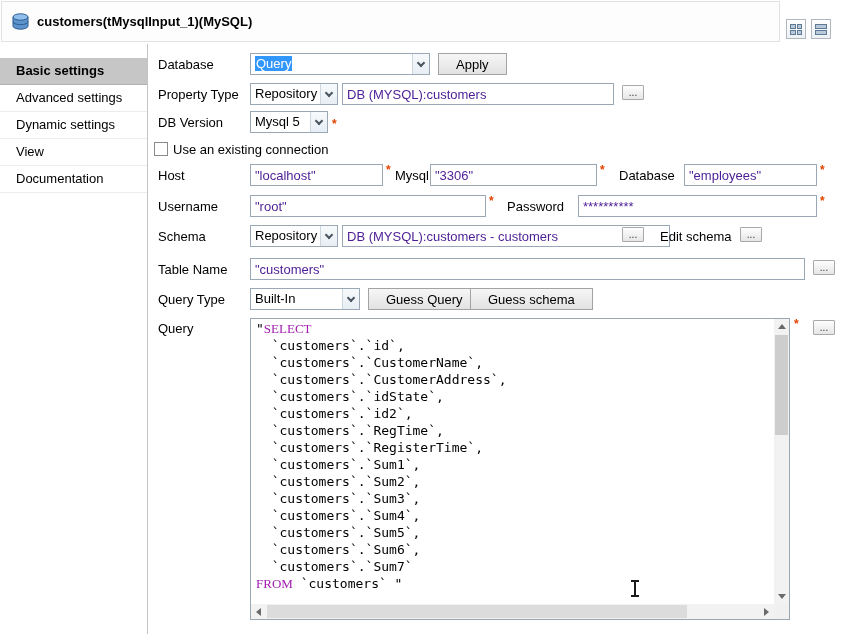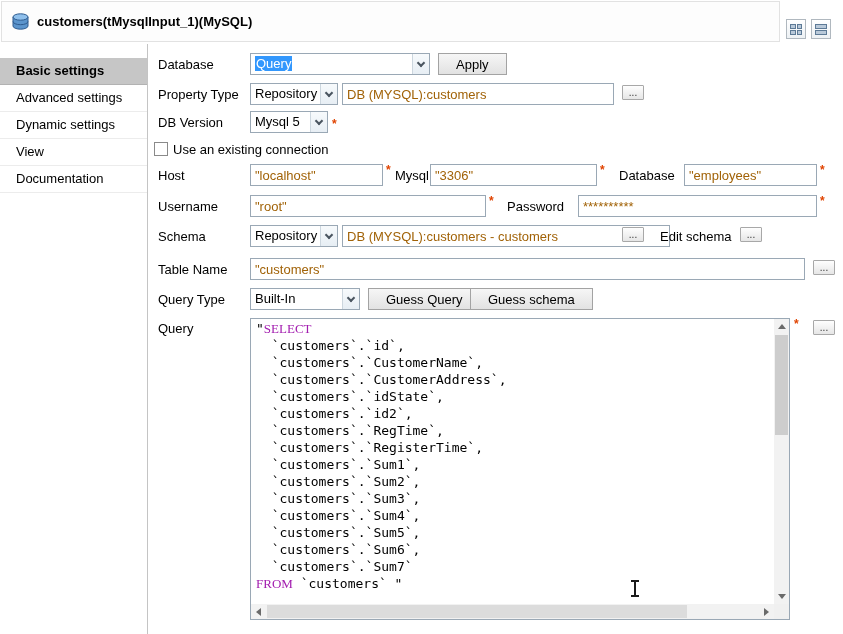--- a/index.html
+++ b/index.html
@@ -42,7 +42,7 @@
 
   .tf {
     height: 22px; border: 1px solid #9aa8b5; padding: 1px 4px; background: #fff;
-    font-family: "Liberation Sans", sans-serif; font-size: 13px; color: #a16207; outline: none;
+    font-family: "Liberation Sans", sans-serif; font-size: 13px; color: #4c1d95; outline: none;
   }
   .cb { height: 22px; border: 1px solid #9aa8b5; background: #fff; display: flex; cursor: default; }
   .cb-text { flex: 1; padding: 2px 4px; white-space: nowrap; overflow: hidden; }

